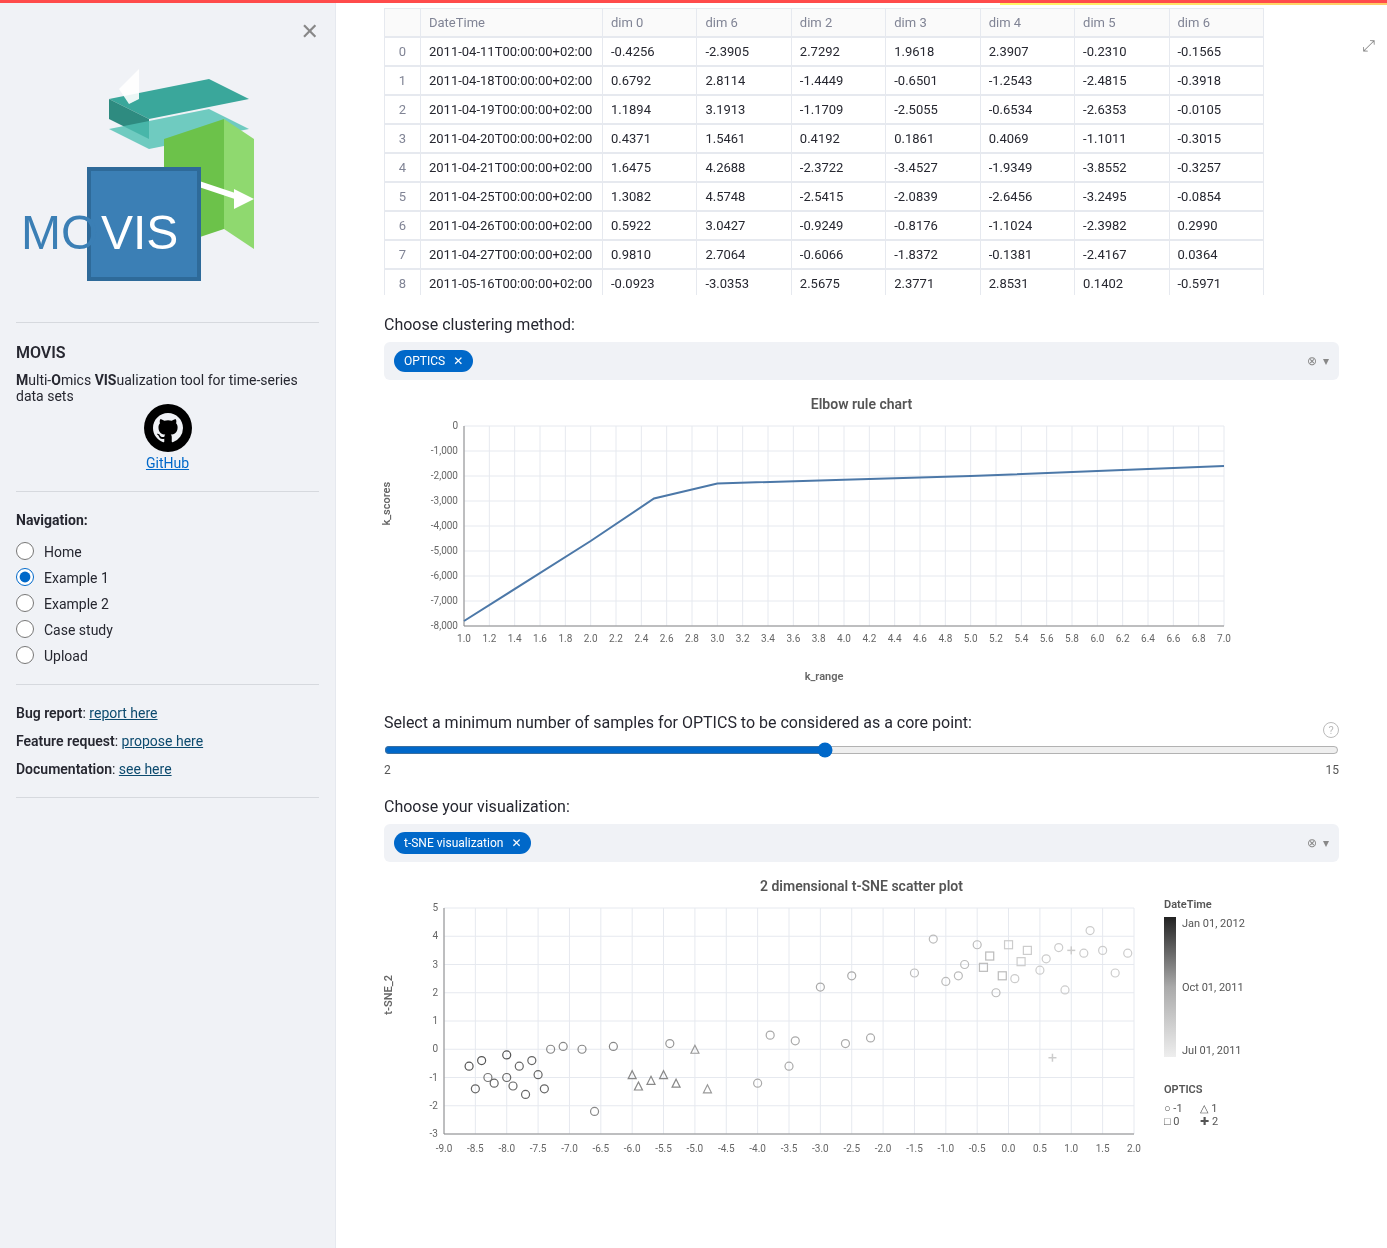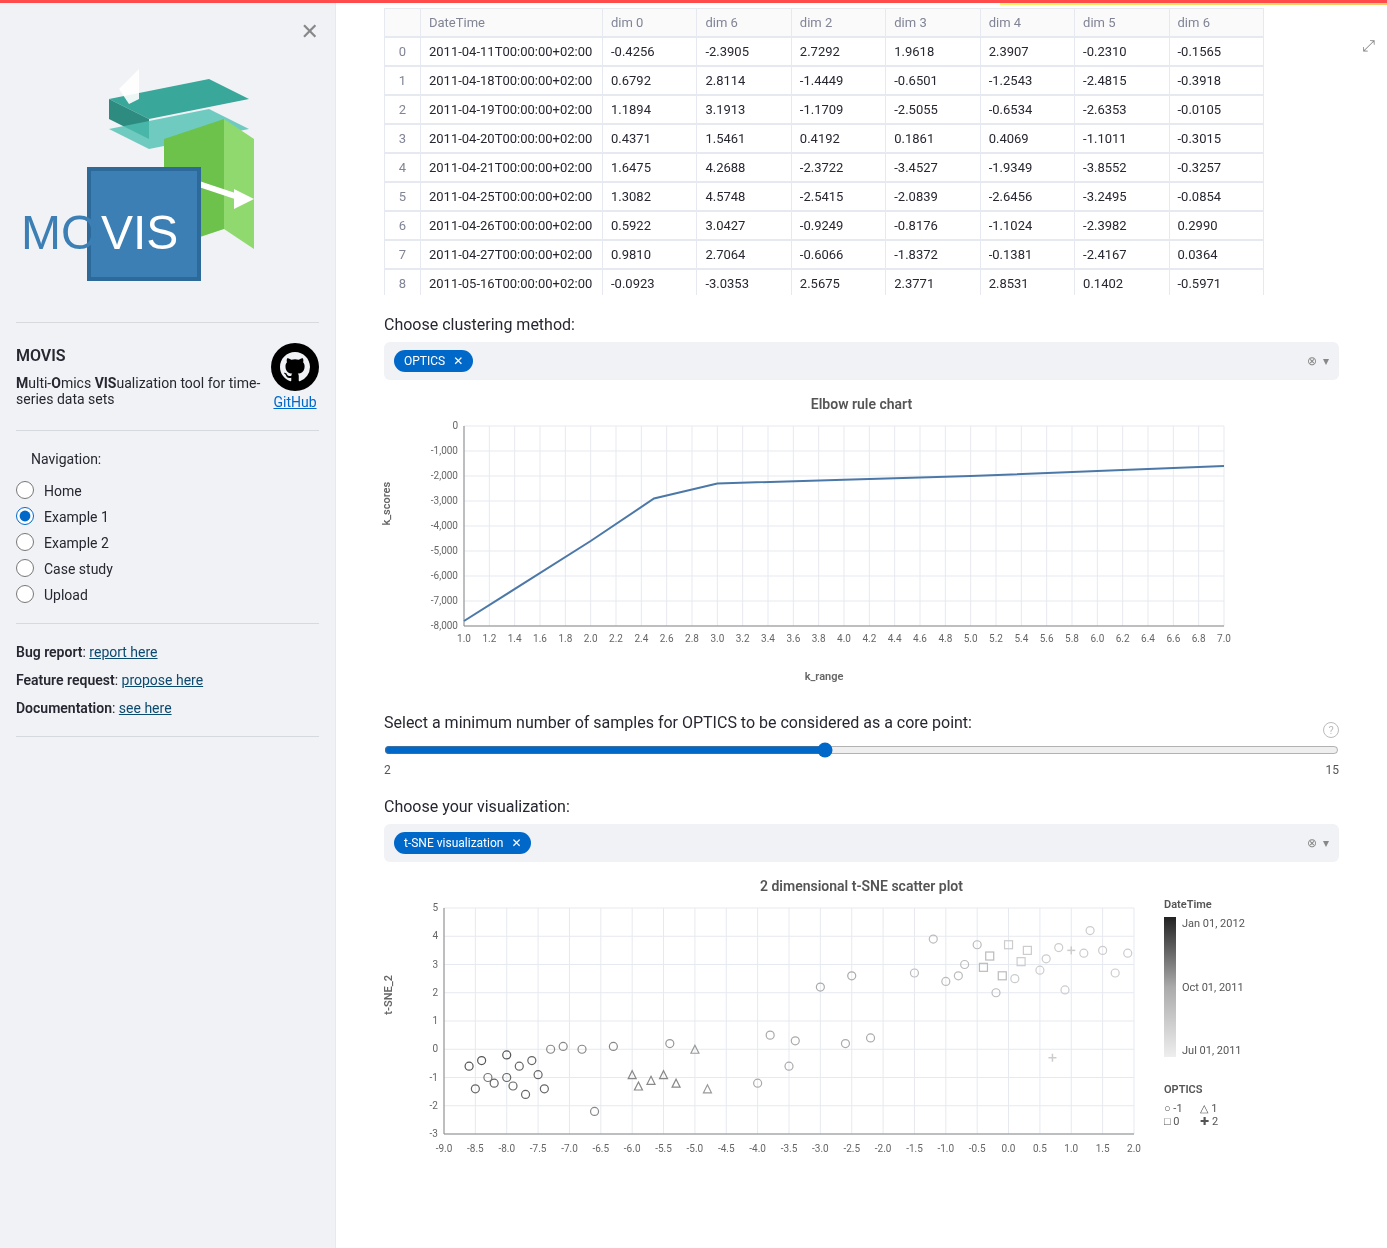--- a/index.html
+++ b/index.html
@@ -29,7 +29,7 @@
 .logo-svg { width: 300px; height: 240px; }
 hr { border: none; border-top: 1px solid #d6d9de; margin: 20px 0; }
 .app-title { font-weight: 600; font-size: 16px; }
-.gh-block { display: flex; justify-content: flex-end; align-items: center; margin-top: 10px; }
+.gh-block { display: flex; justify-content: flex-end; align-items: center; margin-top: 10px; flex-direction: column; }
 .gh-left { flex: 1; }
 .gh-right { text-align: center; }
 .gh-icon { width: 48px; height: 48px; background: #000; border-radius: 50%; display: inline-block; position: relative; }

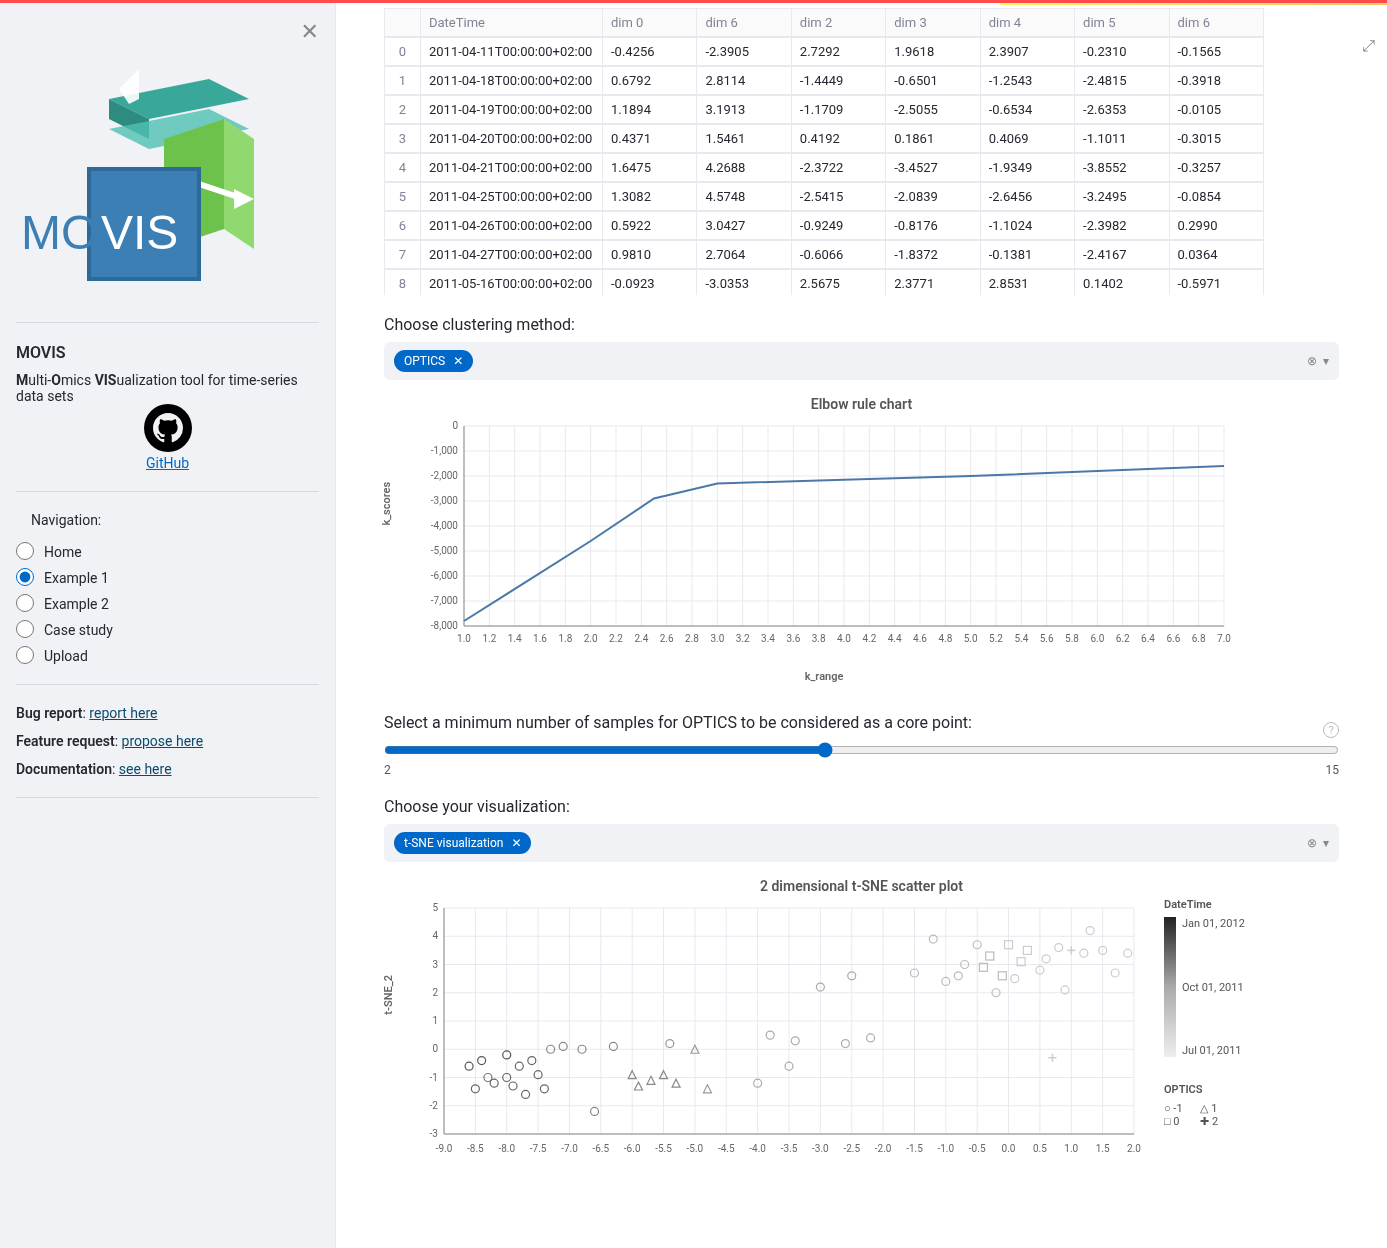--- a/index.html
+++ b/index.html
@@ -35,7 +35,7 @@
 .gh-icon { width: 48px; height: 48px; background: #000; border-radius: 50%; display: inline-block; position: relative; }
 .gh-icon::before { content: ""; position: absolute; width: 28px; height: 28px; background: #f0f2f6; border-radius: 50% 50% 0 0 / 60% 60% 0 0; bottom: 0; left: 10px; clip-path: polygon(20% 100%, 20% 70%, 0 50%, 10% 20%, 30% 10%, 50% 5%, 70% 10%, 90% 20%, 100% 50%, 80% 70%, 80% 100%, 60% 100%, 60% 85%, 40% 85%, 40% 100%); opacity: 0; }
 .gh-link { display: block; color: #0068c9; text-decoration: underline; margin-top: 0; }
-.nav-label { font-weight: 400; margin: 20px 15px 14px; }
+.nav-label { font-weight: 700; margin: 20px 0 14px; }
 .radio-group { }
 .radio-item { display: flex; align-items: flex-end; margin: 8px 0; cursor: pointer; }
 .radio-item input { margin-right: 10px; width: 18px; height: 18px; accent-color: #0068c9; }

